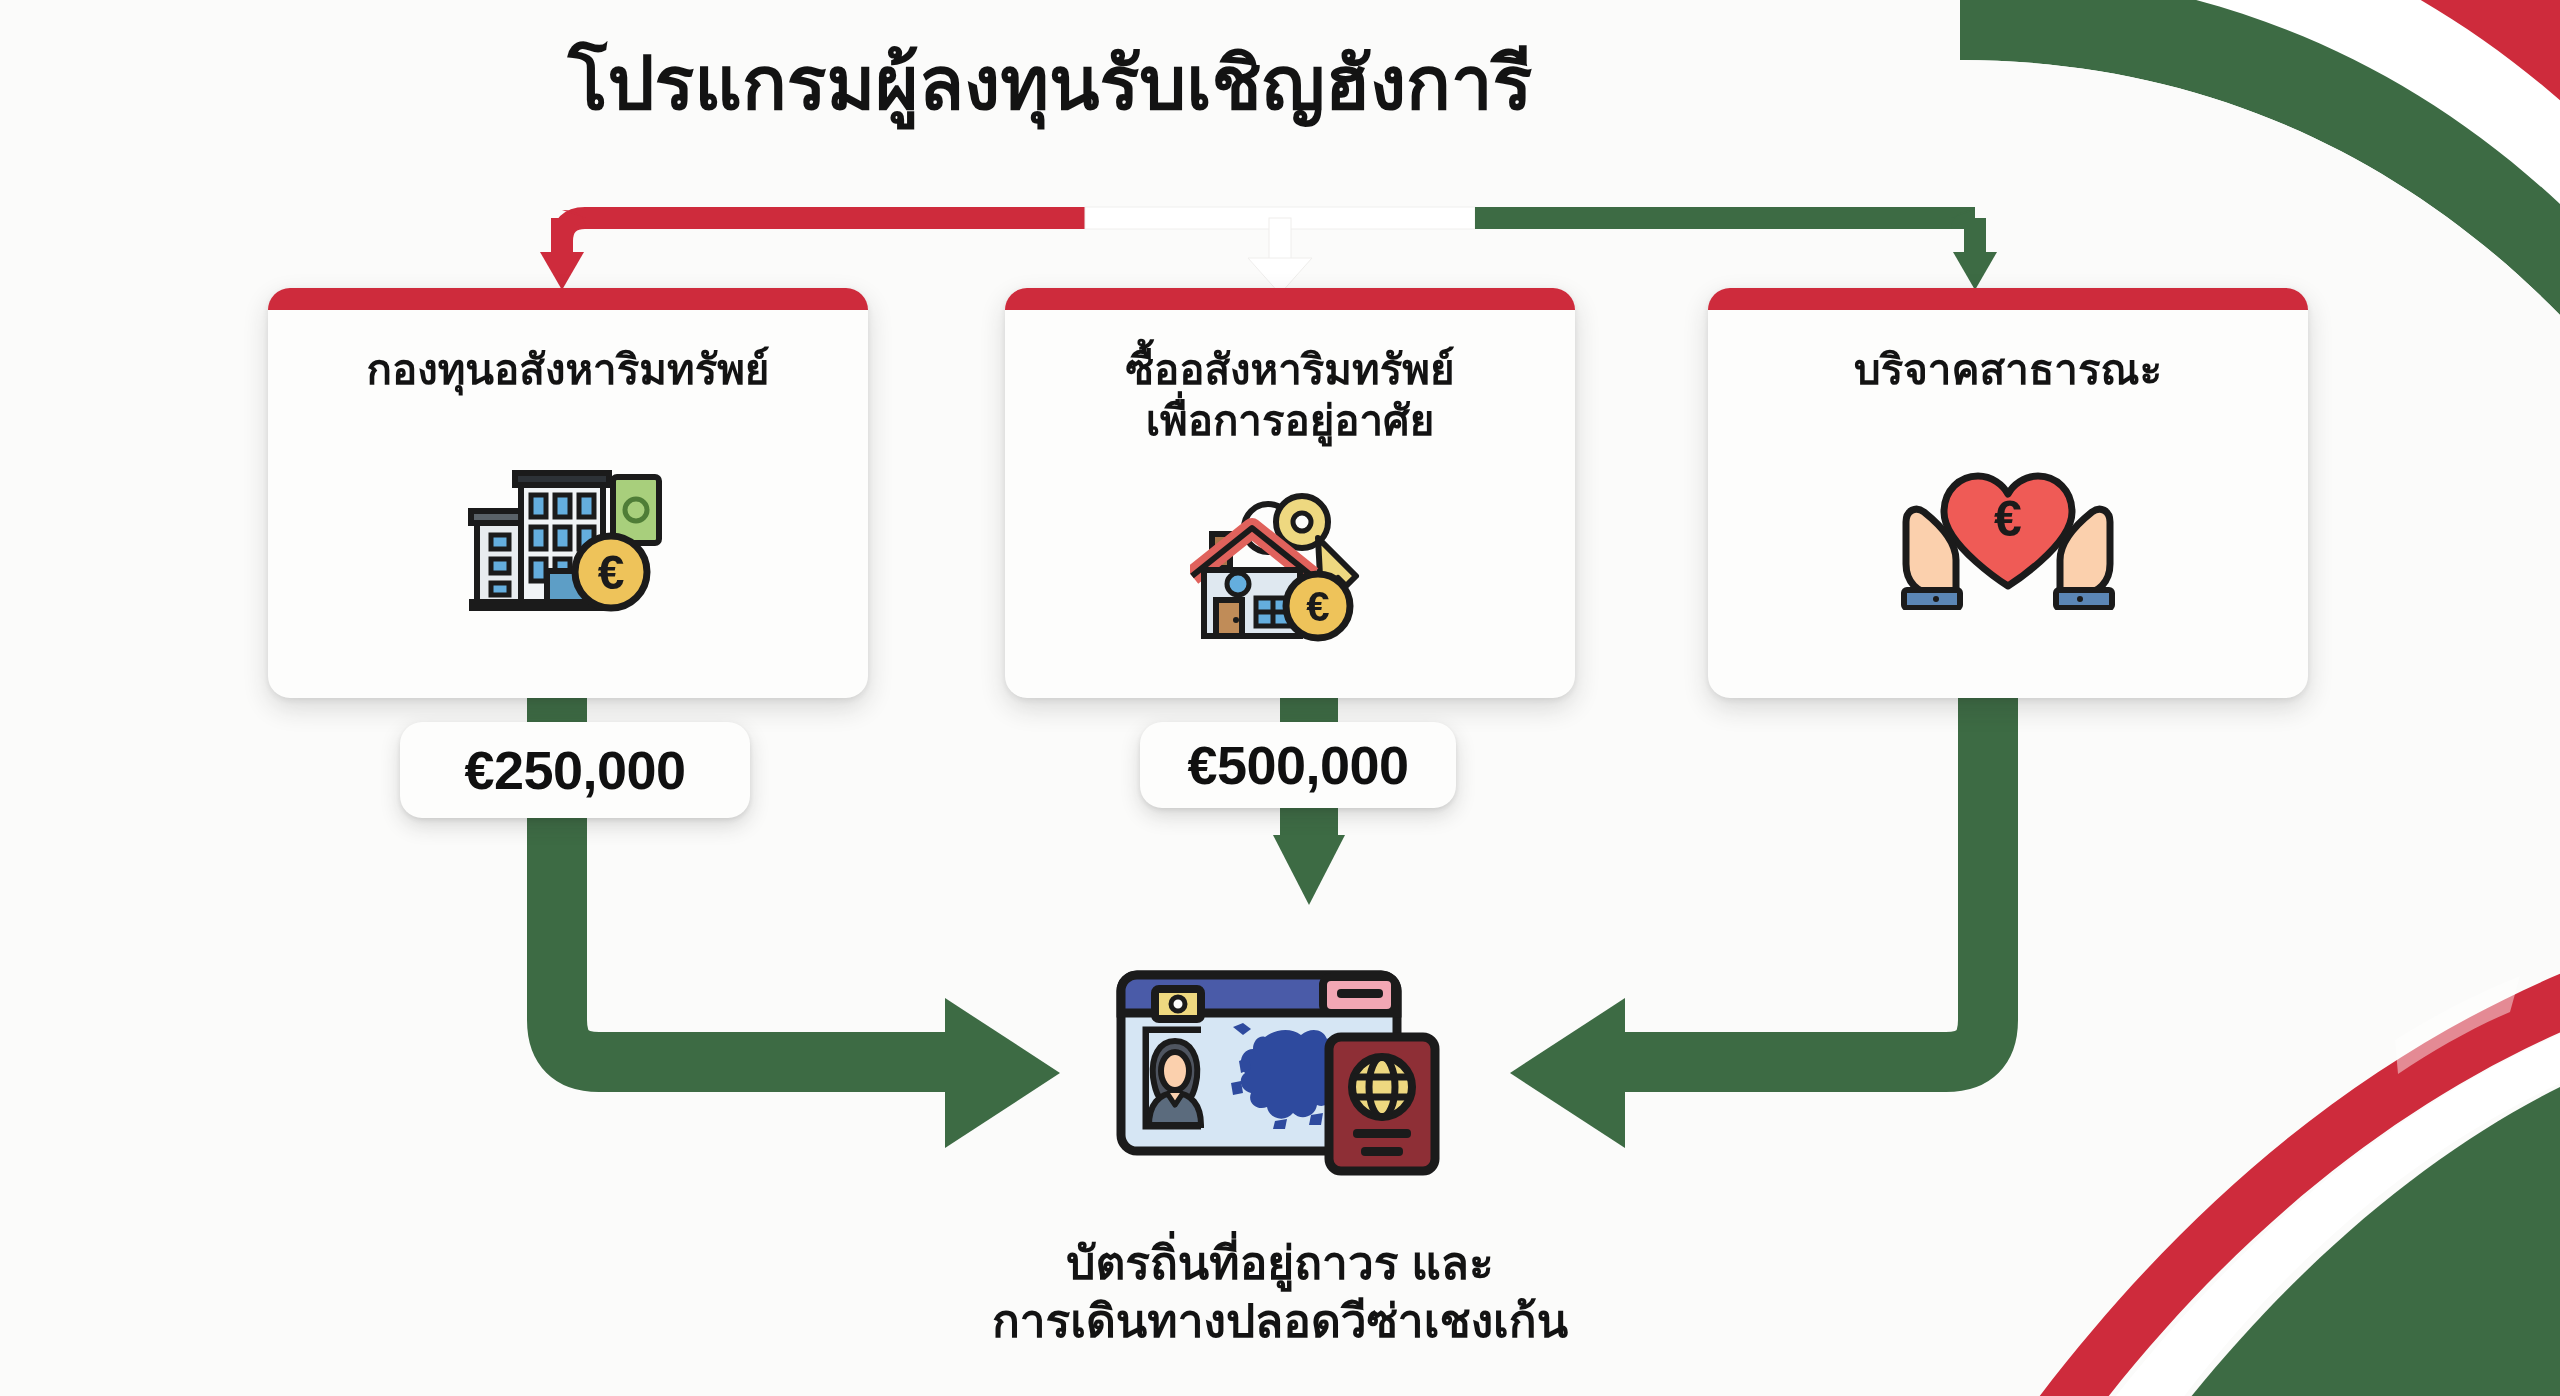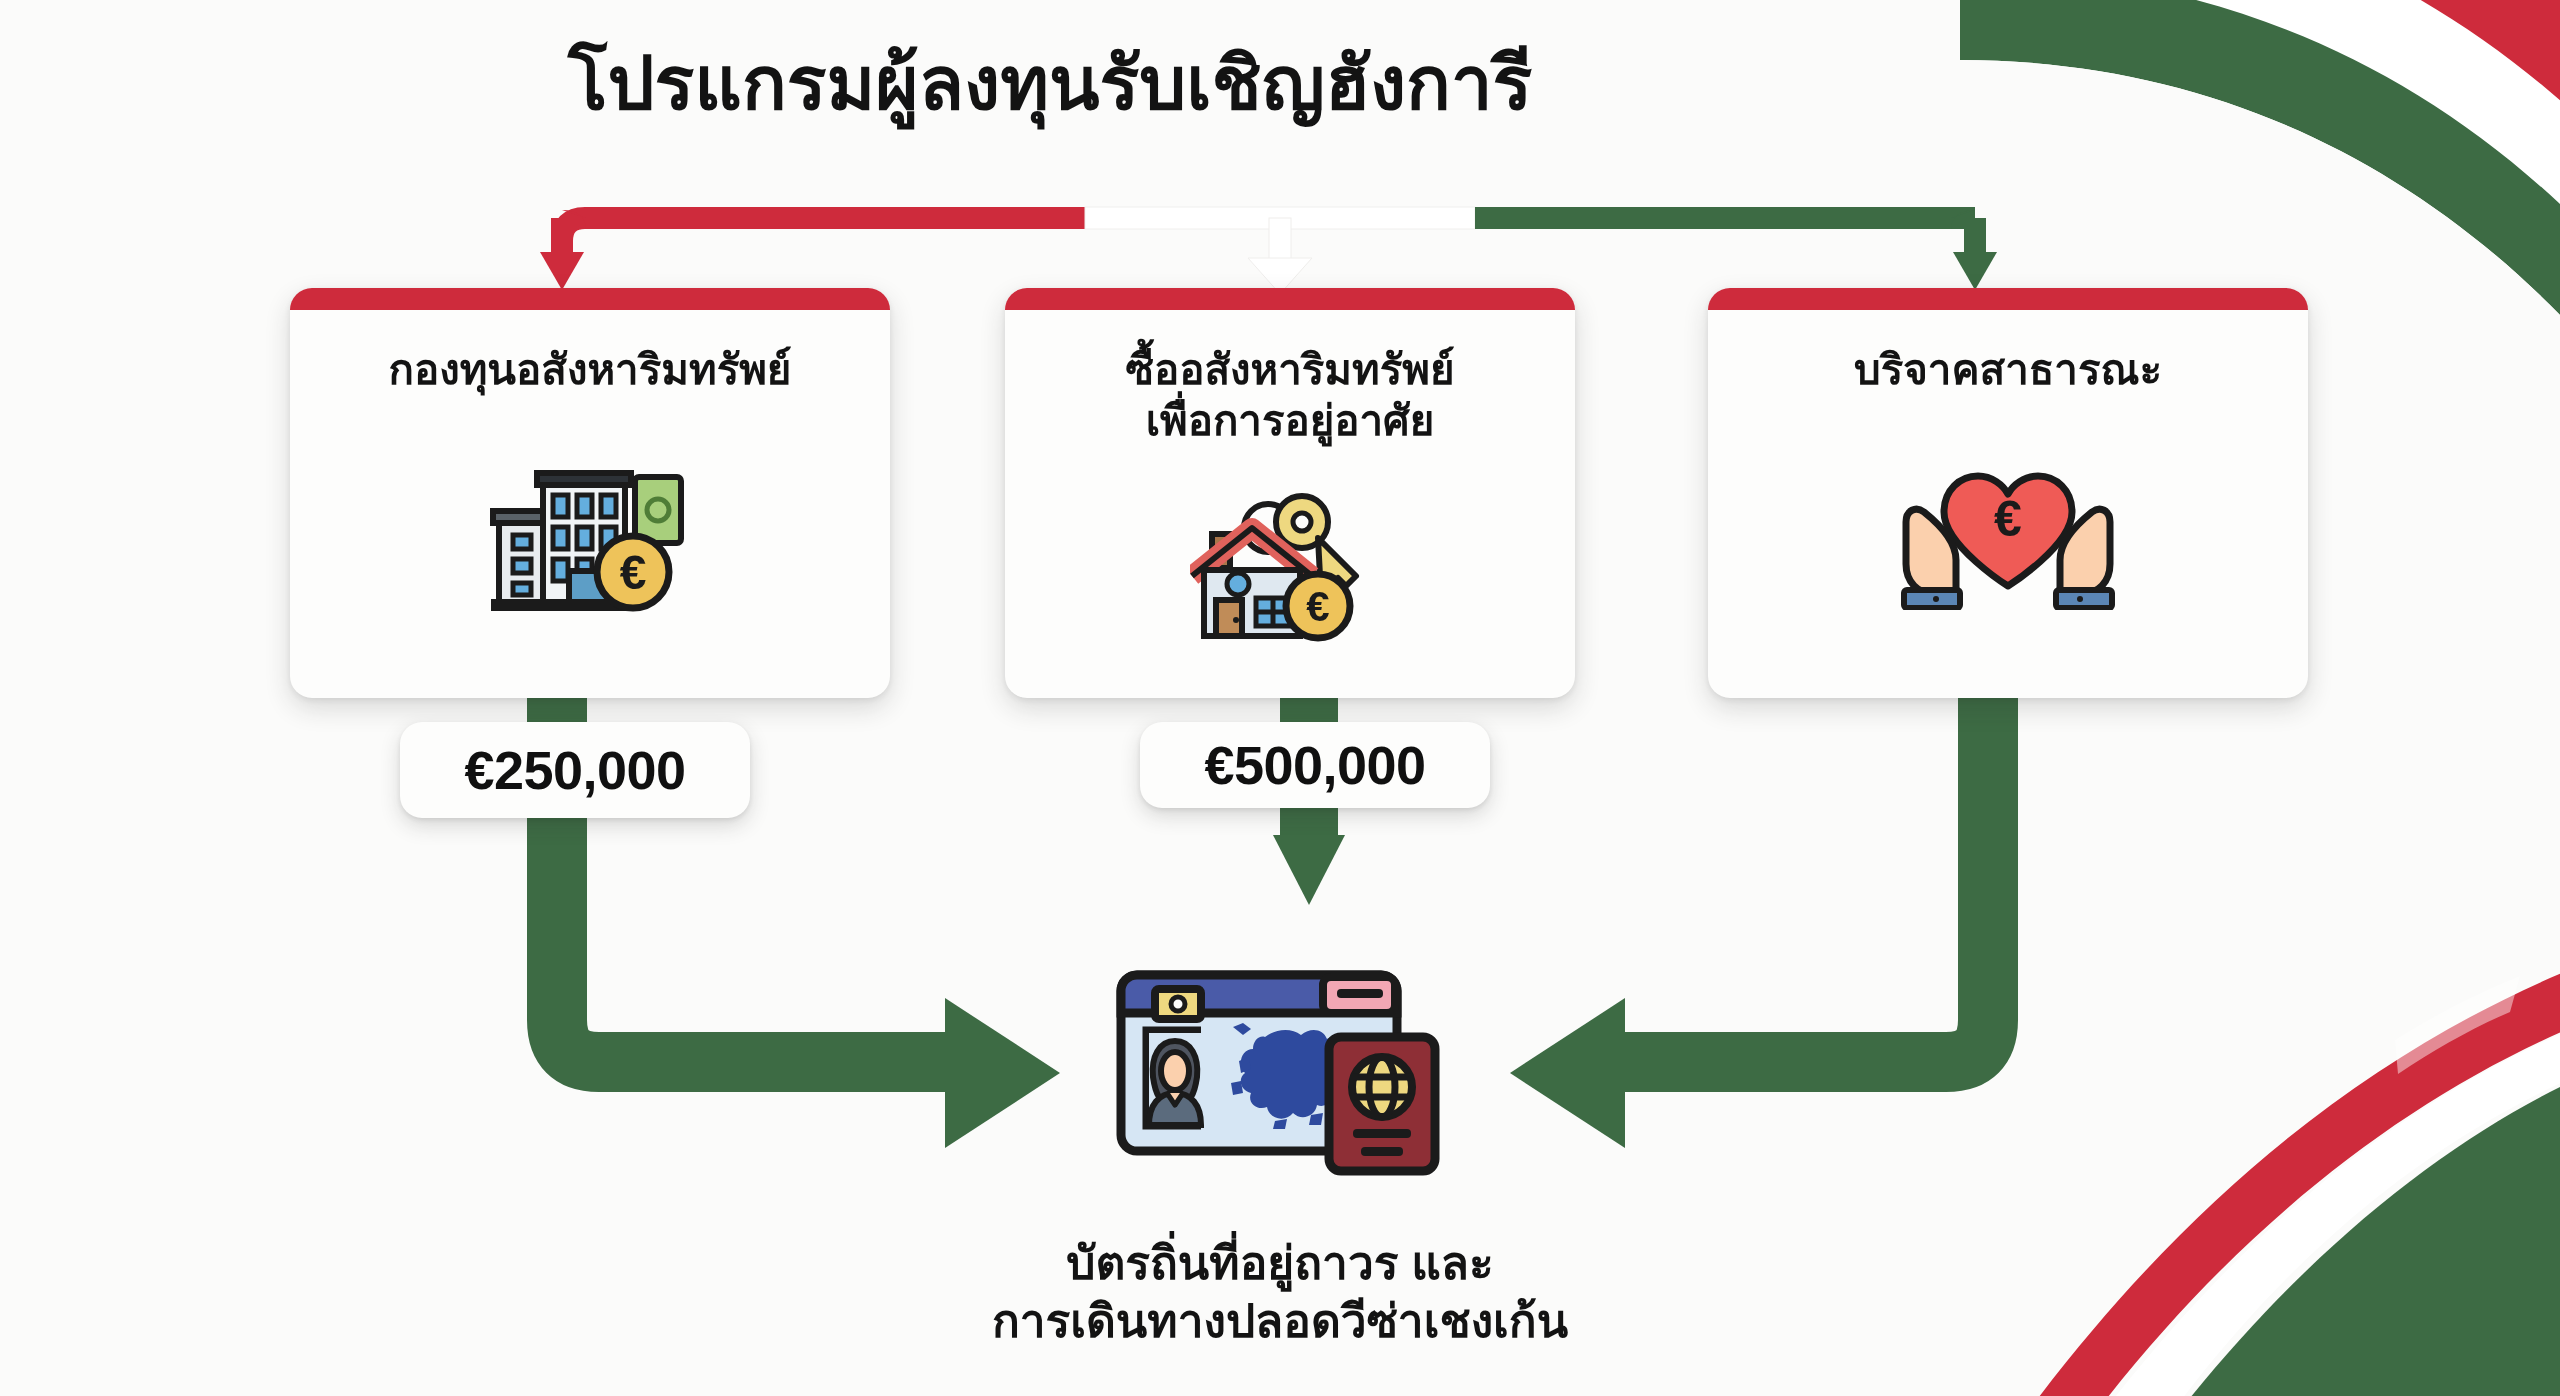--- a/index.html
+++ b/index.html
@@ -81,7 +81,7 @@
     width: 100%;
   }
 
-  #card-fund   { left: 290px;  top: 288px; width: 600px; height: 410px; }
+  #card-fund   { left: 268px;  top: 288px; width: 600px; height: 410px; }
   #card-buy    { left: 1005px; top: 288px; width: 570px; height: 410px; }
   #card-donate { left: 1700px; top: 288px; width: 600px; height: 410px; margin-left: 8px; }
 

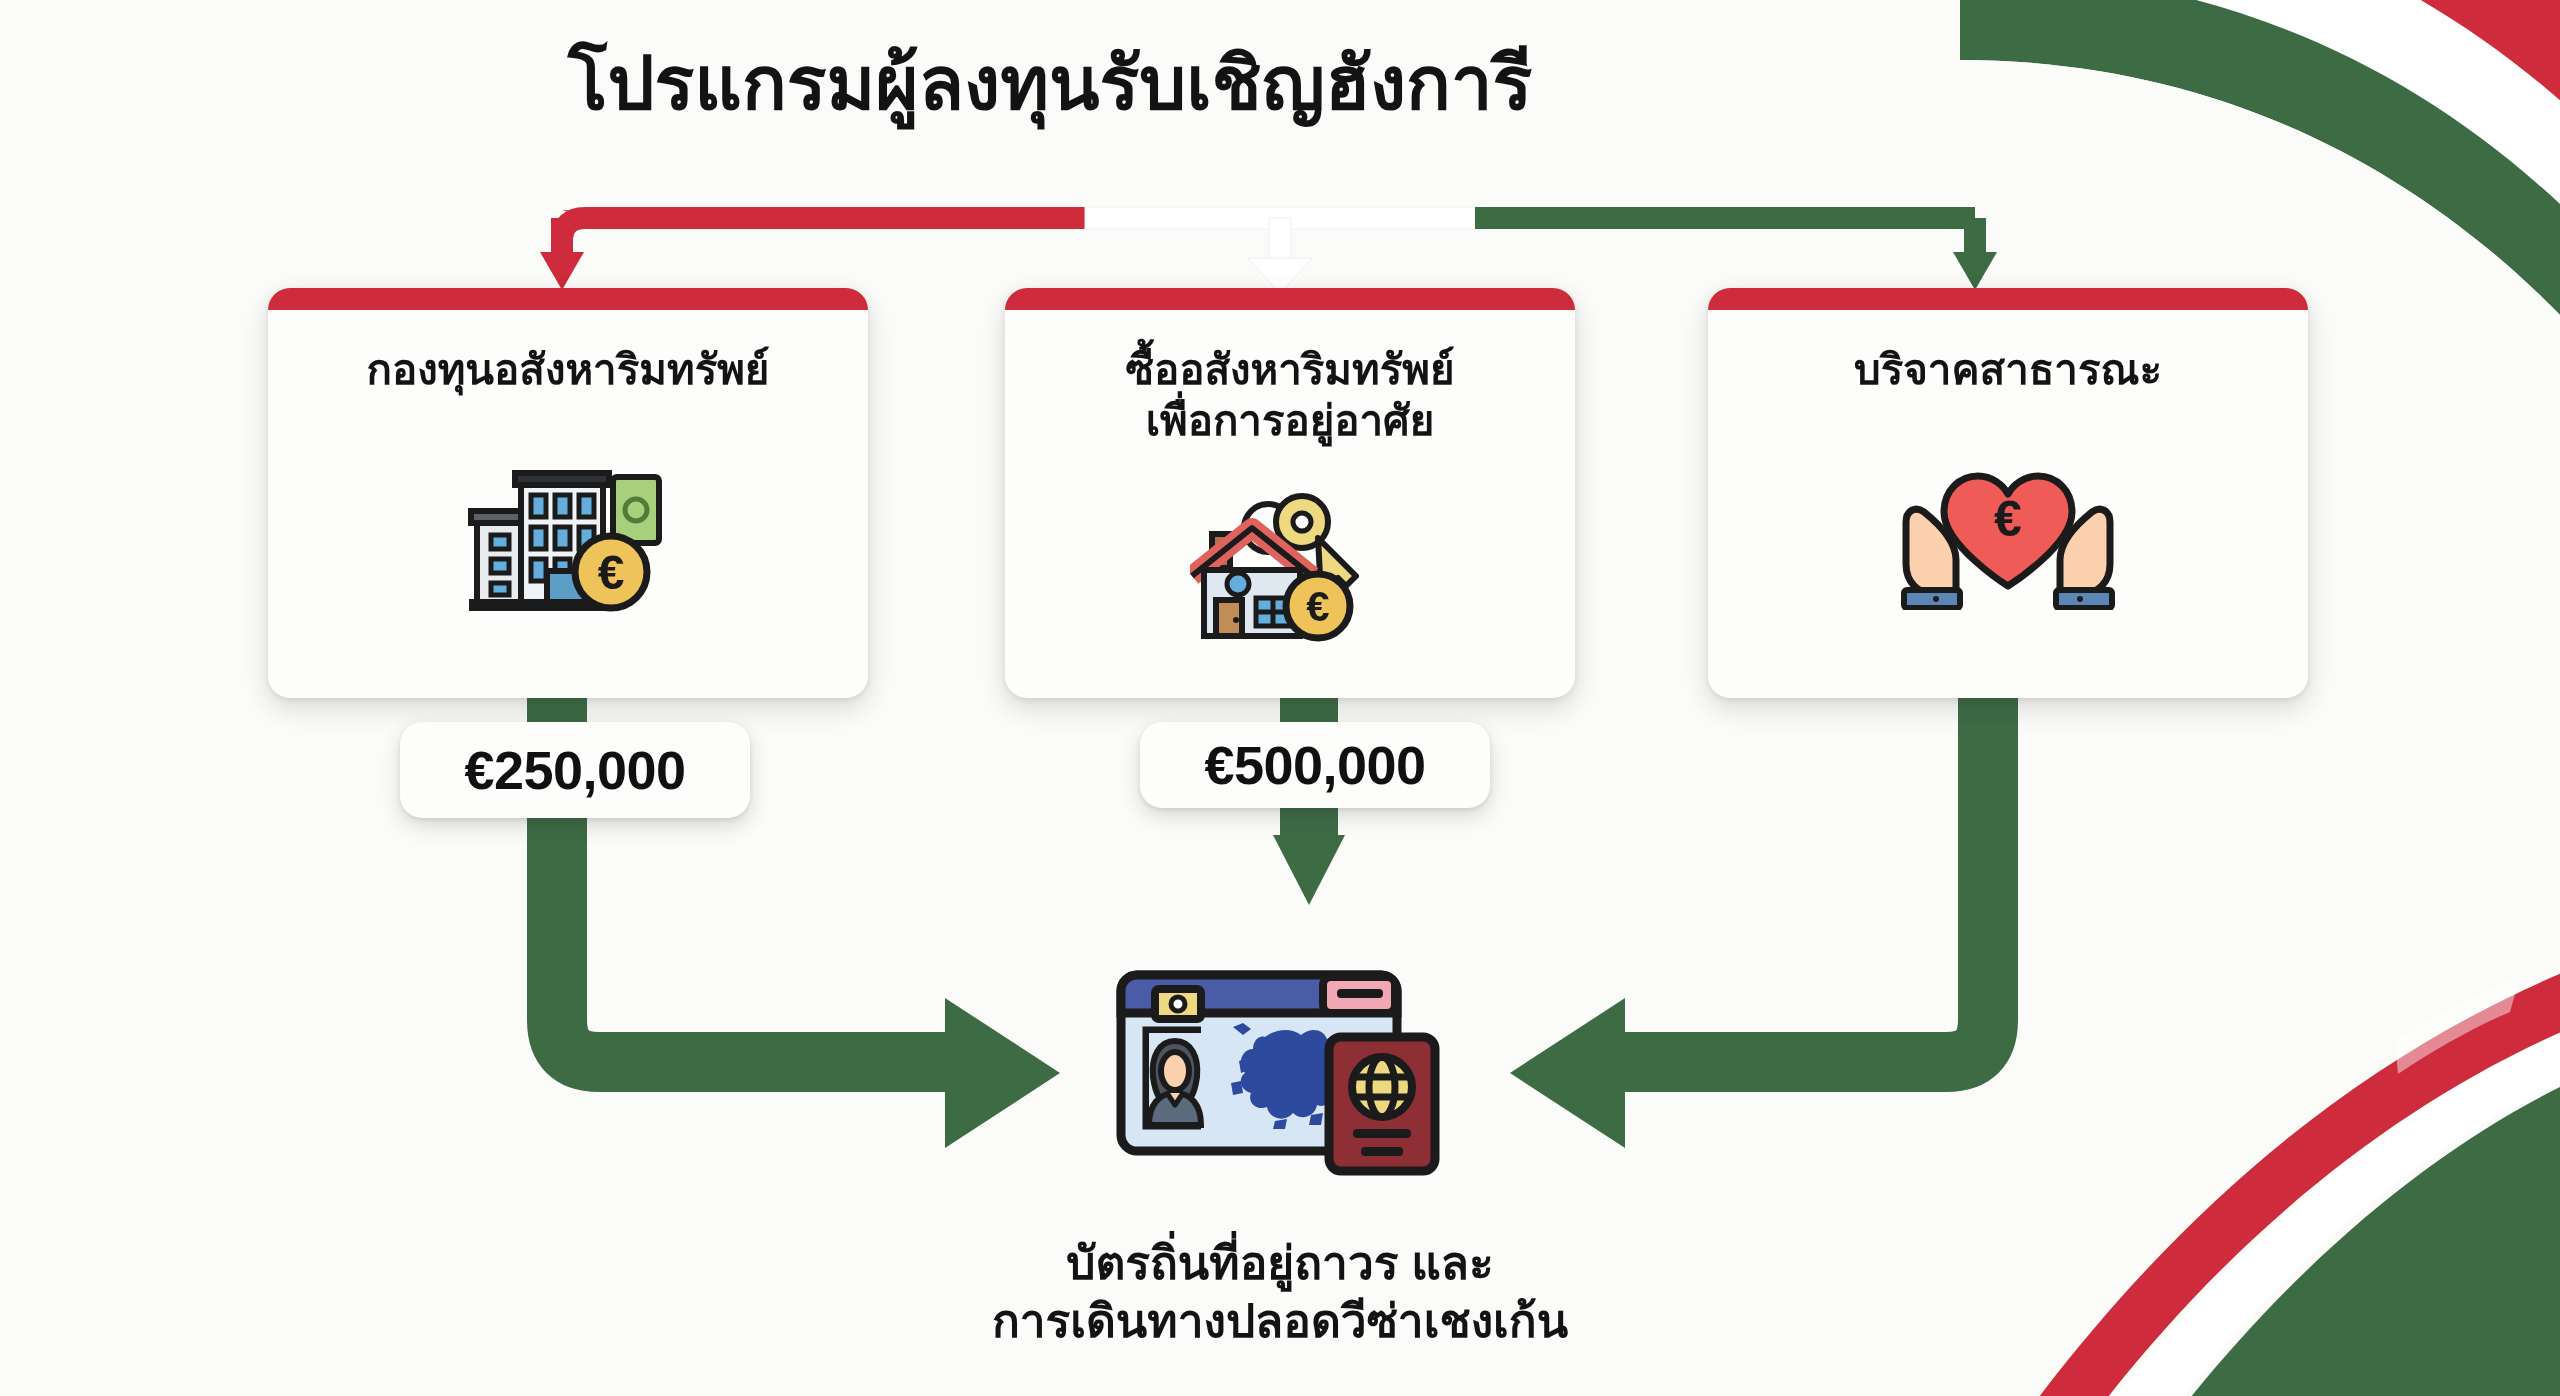--- a/index.html
+++ b/index.html
@@ -105,7 +105,7 @@
     letter-spacing: -0.5px;
   }
   #pill-fund { left: 400px;  top: 722px; width: 350px; height: 96px; }
-  #pill-buy  { left: 1140px; top: 722px; width: 350px; height: 86px; }
+  #pill-buy  { left: 1140px; top: 722px; width: 316px; height: 86px; }
 
   
   #outcome-icon {

